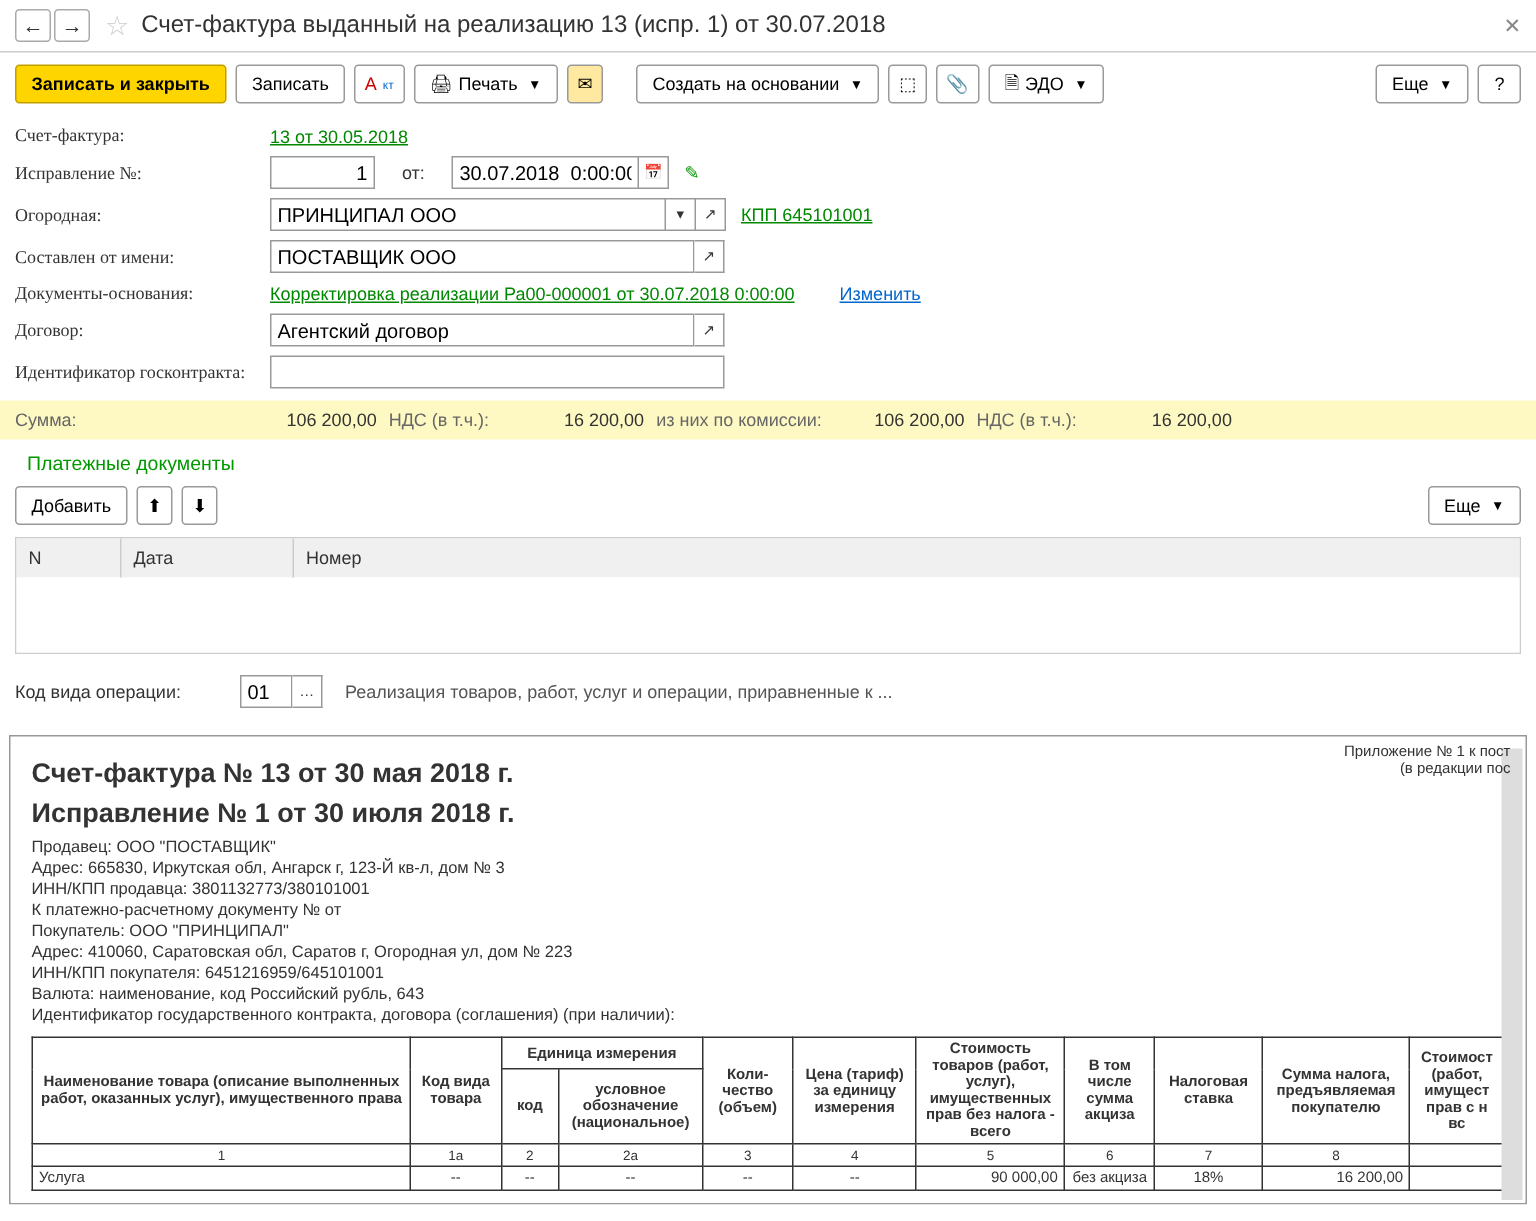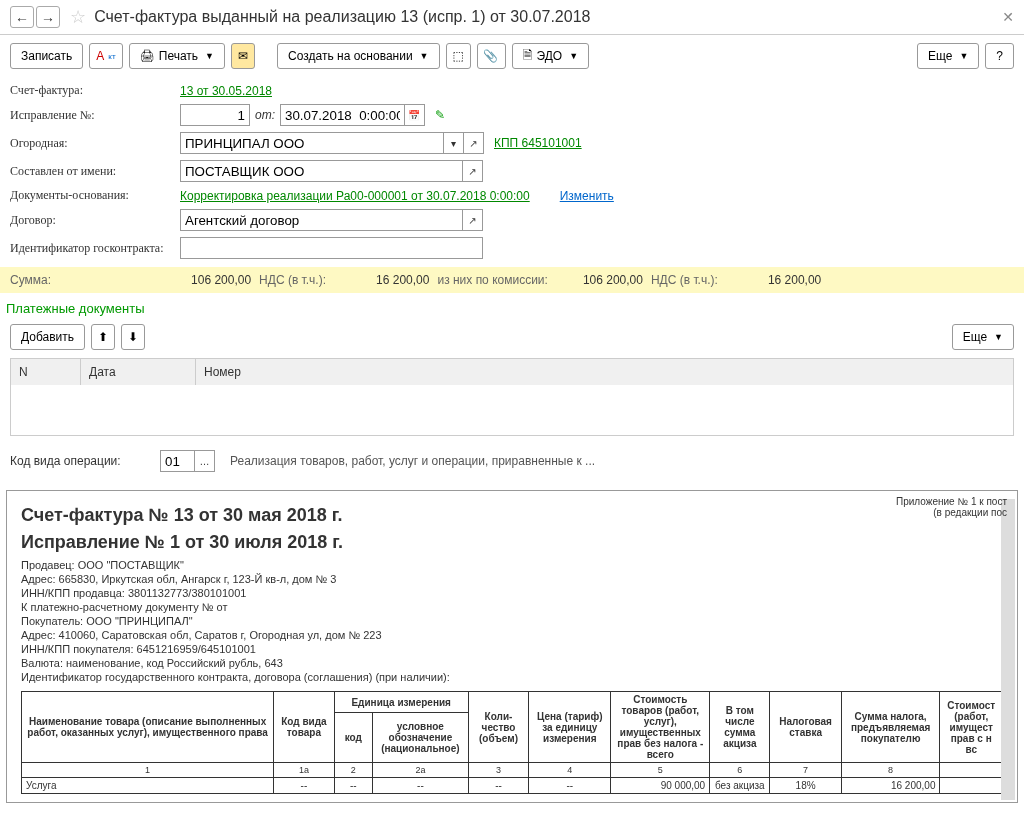--- a/index.html
+++ b/index.html
@@ -53,6 +53,7 @@
 </div>
 
 <div class="toolbar">
+  <button class="btn btn-primary">Записать и закрыть</button>
   <button class="btn">Записать</button>
   <button class="btn btn-icon">
       <span style="color:#c00;">A</span>

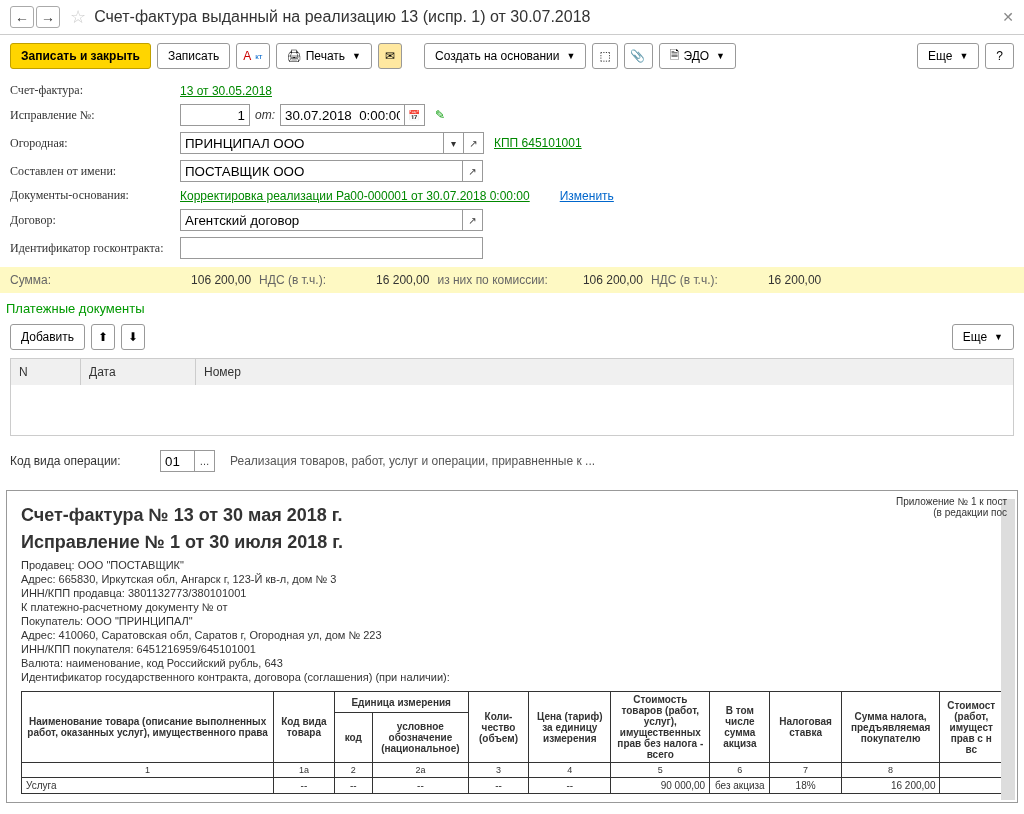--- a/index.html
+++ b/index.html
@@ -96,7 +96,7 @@
     <div class="input-group">
       <input class="form-input" style="width: 70px; text-align: right;" value="1">
     </div>
-    <span style="margin:0 5px;font-style:italic;">от:</span>
+    <span style="margin:0 18px;">от:</span>
     <div class="input-group">
       <input class="form-input" style="width: 125px;" value="30.07.2018  0:00:00">
       <div class="input-btn">📅</div>

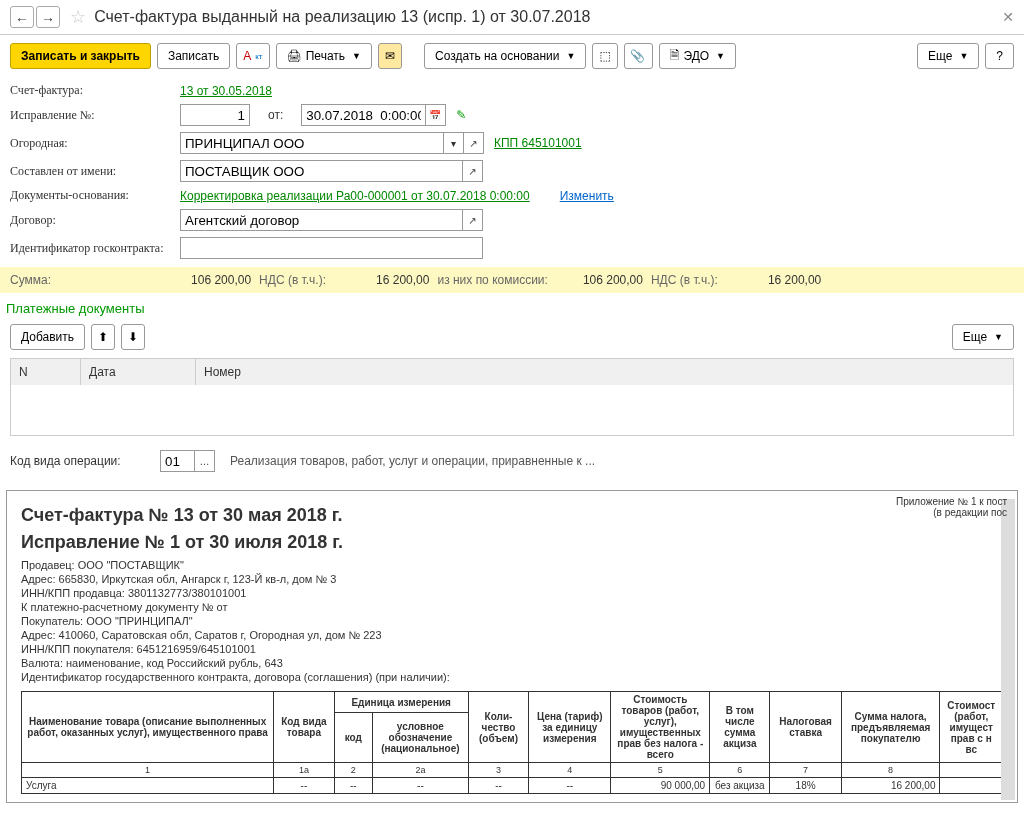--- a/index.html
+++ b/index.html
@@ -26,7 +26,7 @@
 .sum-row { background: #fef9c3; padding: 6px 10px; display: flex; align-items: center; margin-top: 8px; }
 .sum-label { color: #666; }
 .sum-value { color: #333; margin: 0 8px 0 20px; }
-.section-header { color: #009900; font-size: 13px; padding: 8px 6px 4px; }
+.section-header { color: #009900; font-size: 13px; padding: 8px 18px 4px; }
 .sub-toolbar { display: flex; align-items: center; padding: 4px 10px; gap: 6px; }
 .table-grid { margin: 4px 10px; border: 1px solid #ccc; }
 .table-header { display: flex; background: #f0f0f0; }

